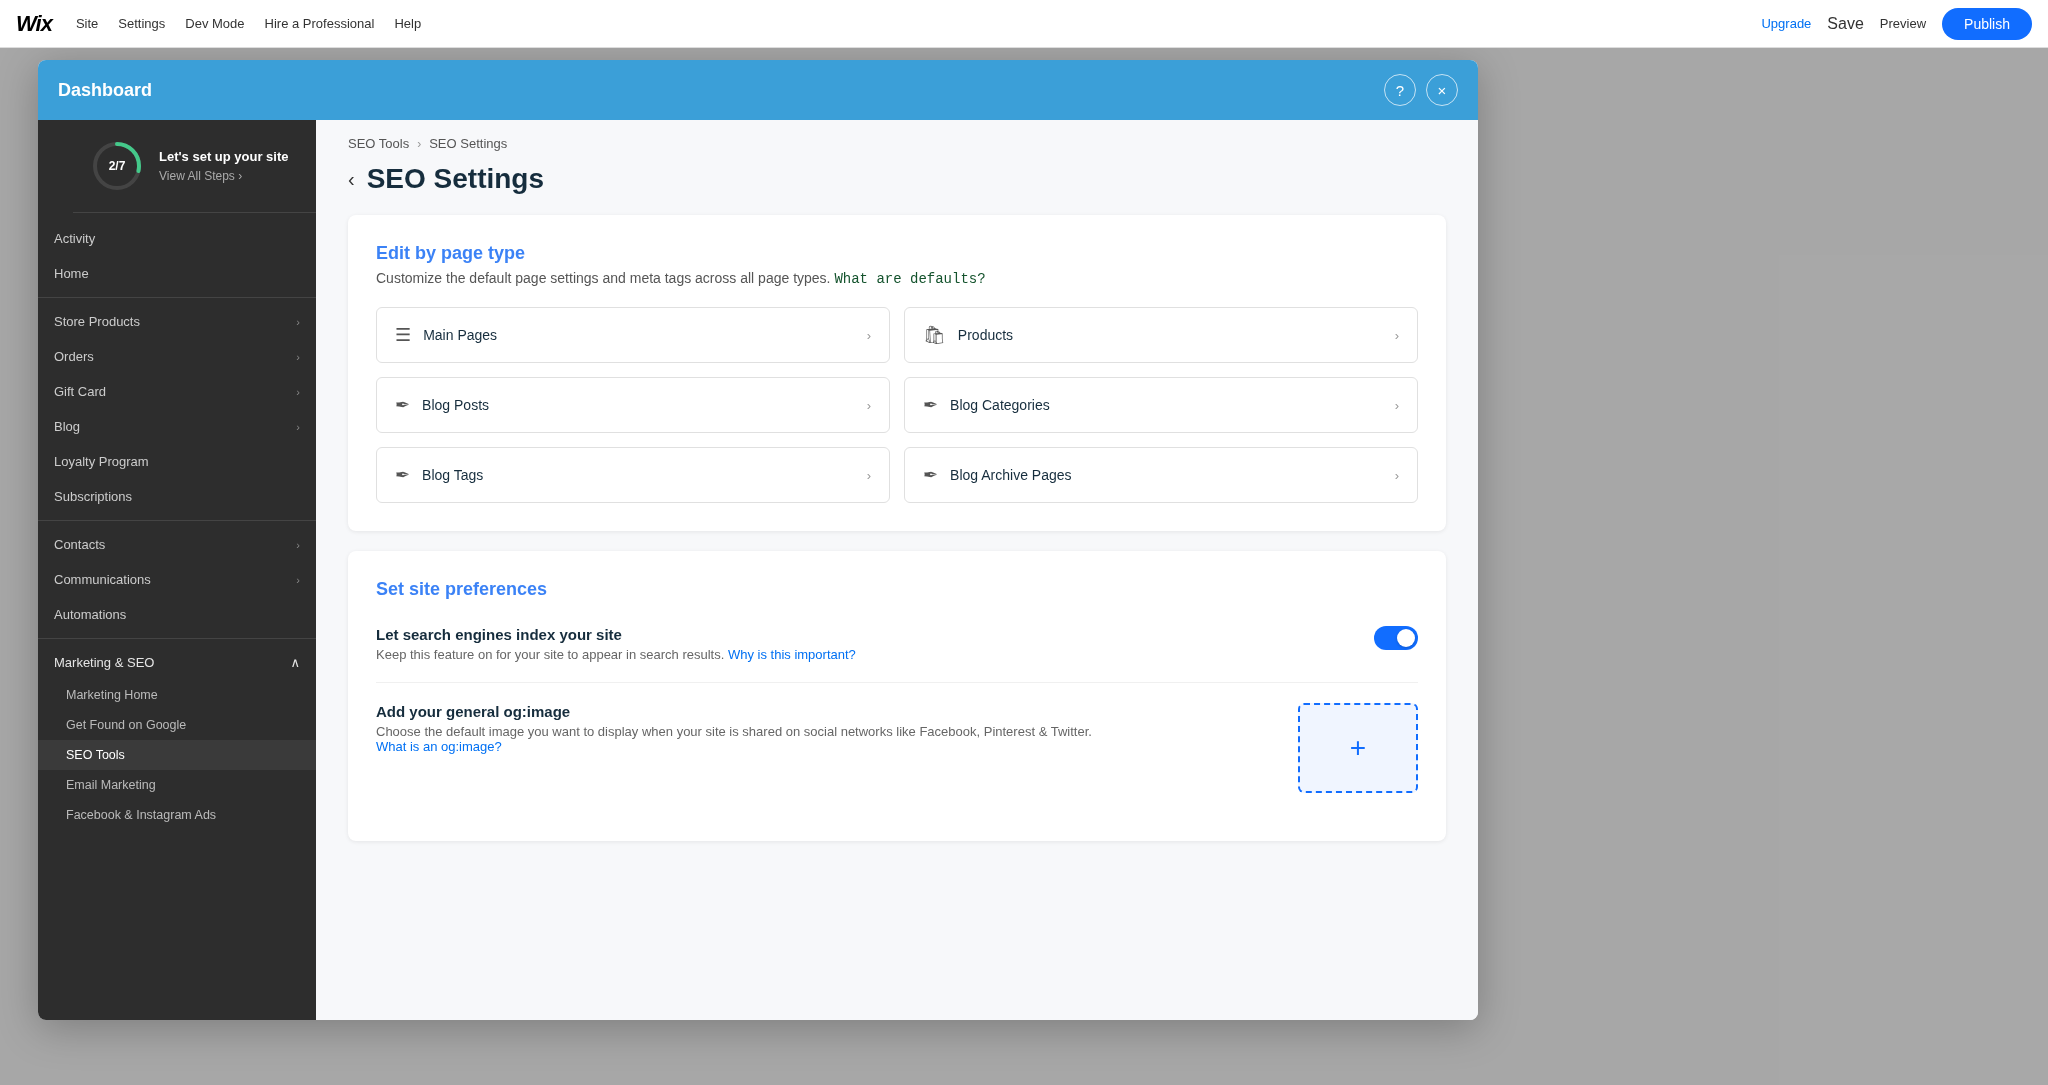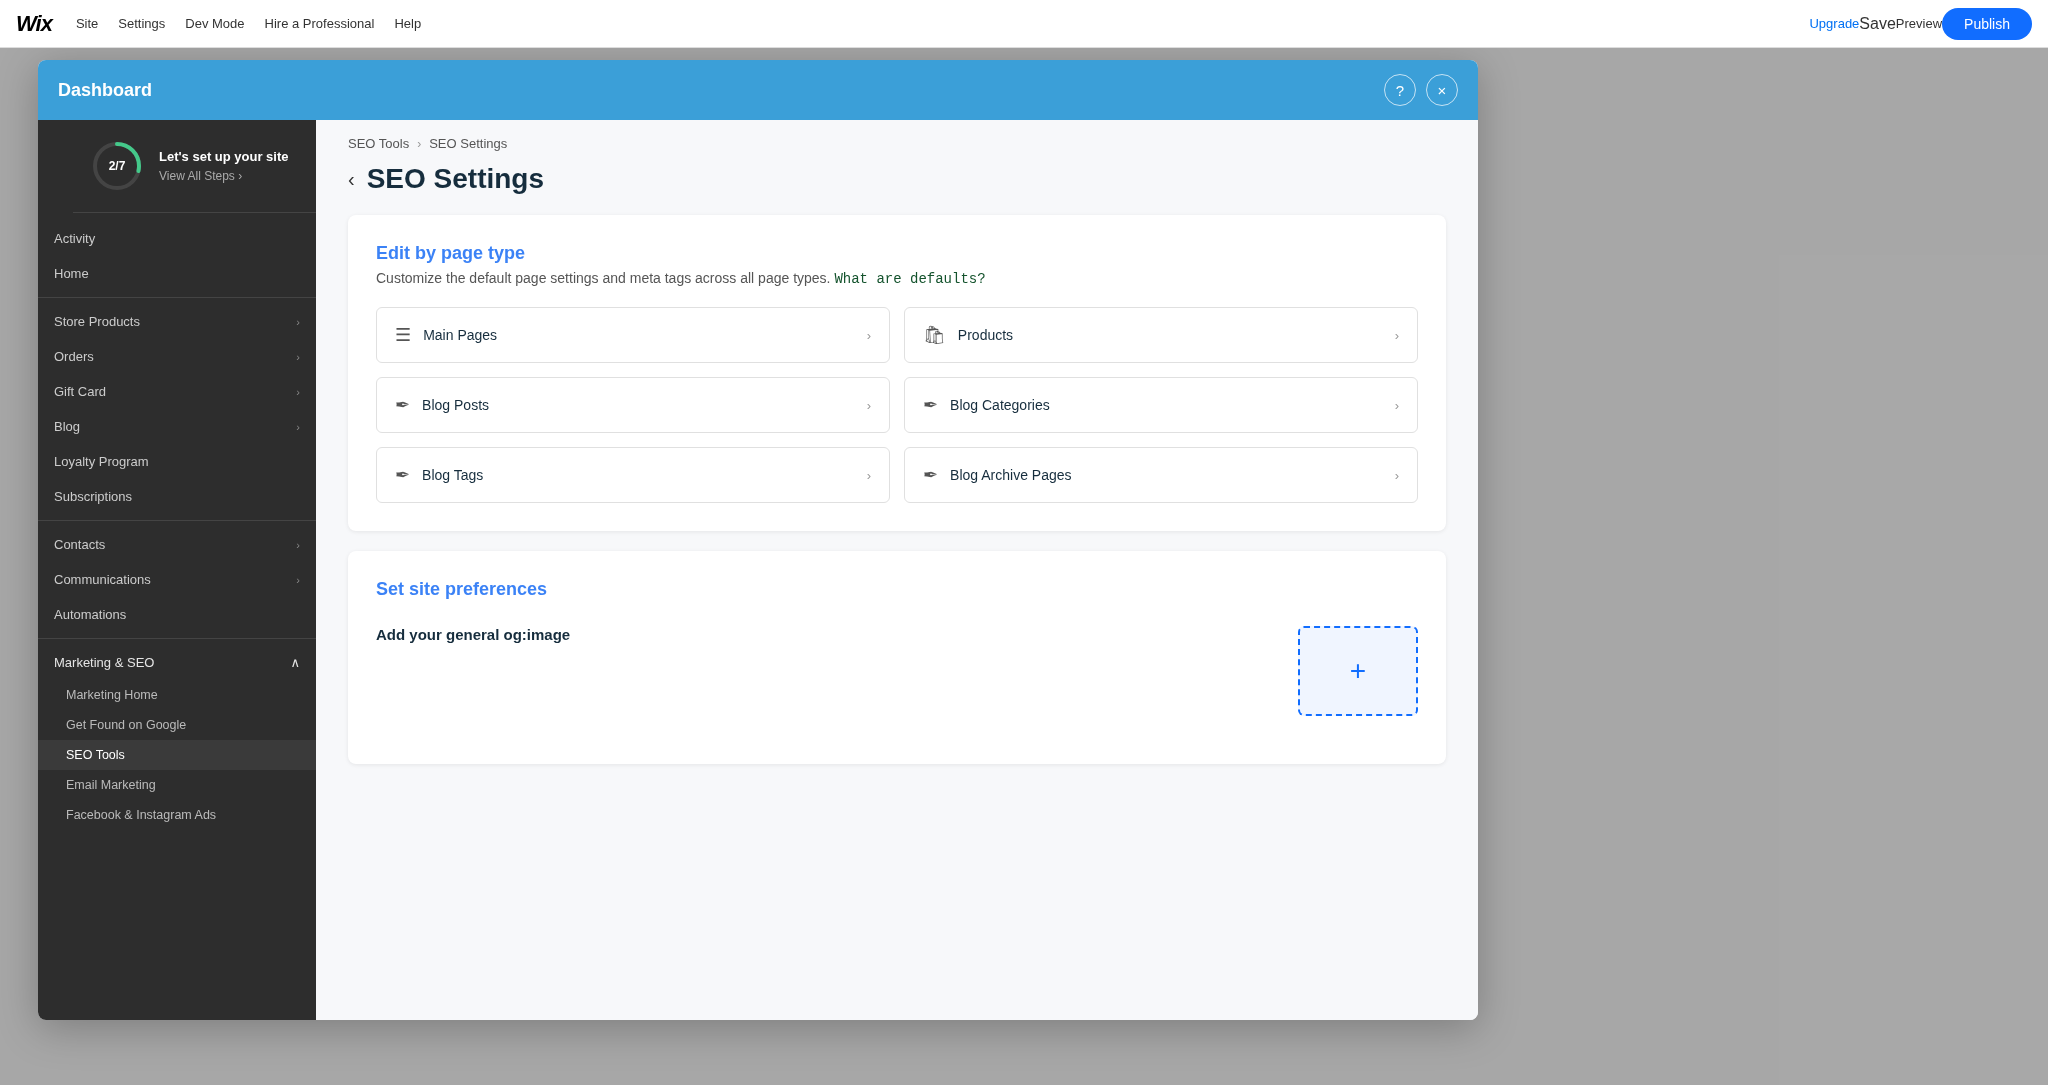--- a/index.html
+++ b/index.html
@@ -19,7 +19,7 @@
     .top-bar .nav-links span {
       font-size: 13px; color: #333; cursor: pointer;
     }
-    .top-bar .right-actions { display: flex; align-items: center; gap: 0; }
+    .top-bar .right-actions { display: flex; align-items: center; gap: 16px; }
     .top-bar .upgrade-btn { color: #0070f3; font-size: 13px; cursor: pointer; font-weight: 500; }
     .top-bar .save-btn { color: #333; font-size: 16px; cursor: pointer; }
     .top-bar .preview-btn { color: #333; font-size: 13px; cursor: pointer; }

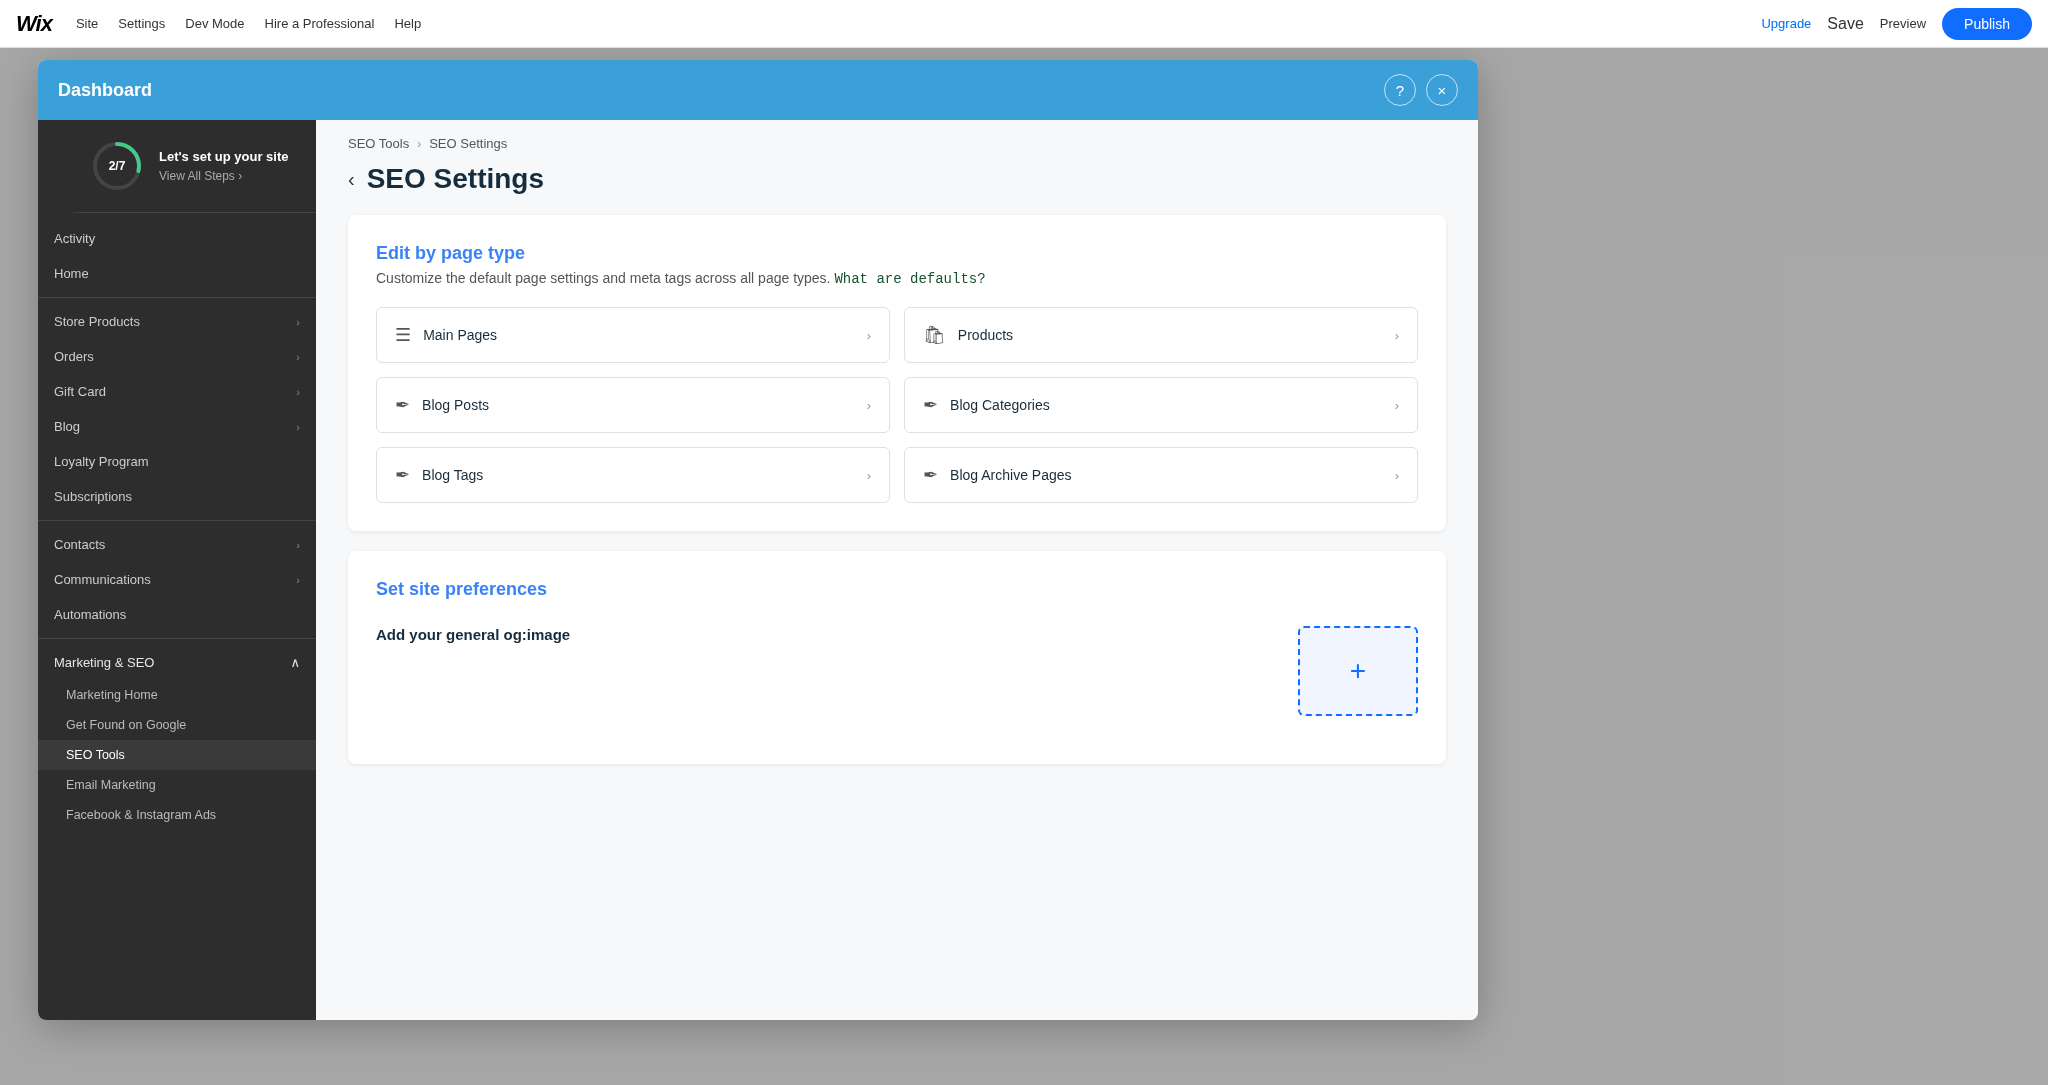--- a/index.html
+++ b/index.html
@@ -369,6 +369,18 @@
           <div class="card">
             <div class="card-title">Set site preferences</div>
 
+            <div class="pref-item">
+              <div class="pref-header">
+                <div class="pref-info">
+                  <div class="pref-title">Let search engines index your site</div>
+                  <div class="pref-desc">
+                    <span>Keep this feature on for your site to appear in search results.</span>
+                    <a>Why is this important?</a>
+                  </div>
+                </div>
+                <div class="toggle"></div>
+              </div>
+            </div>
 
             <div class="pref-item">
               <div class="og-image-section">

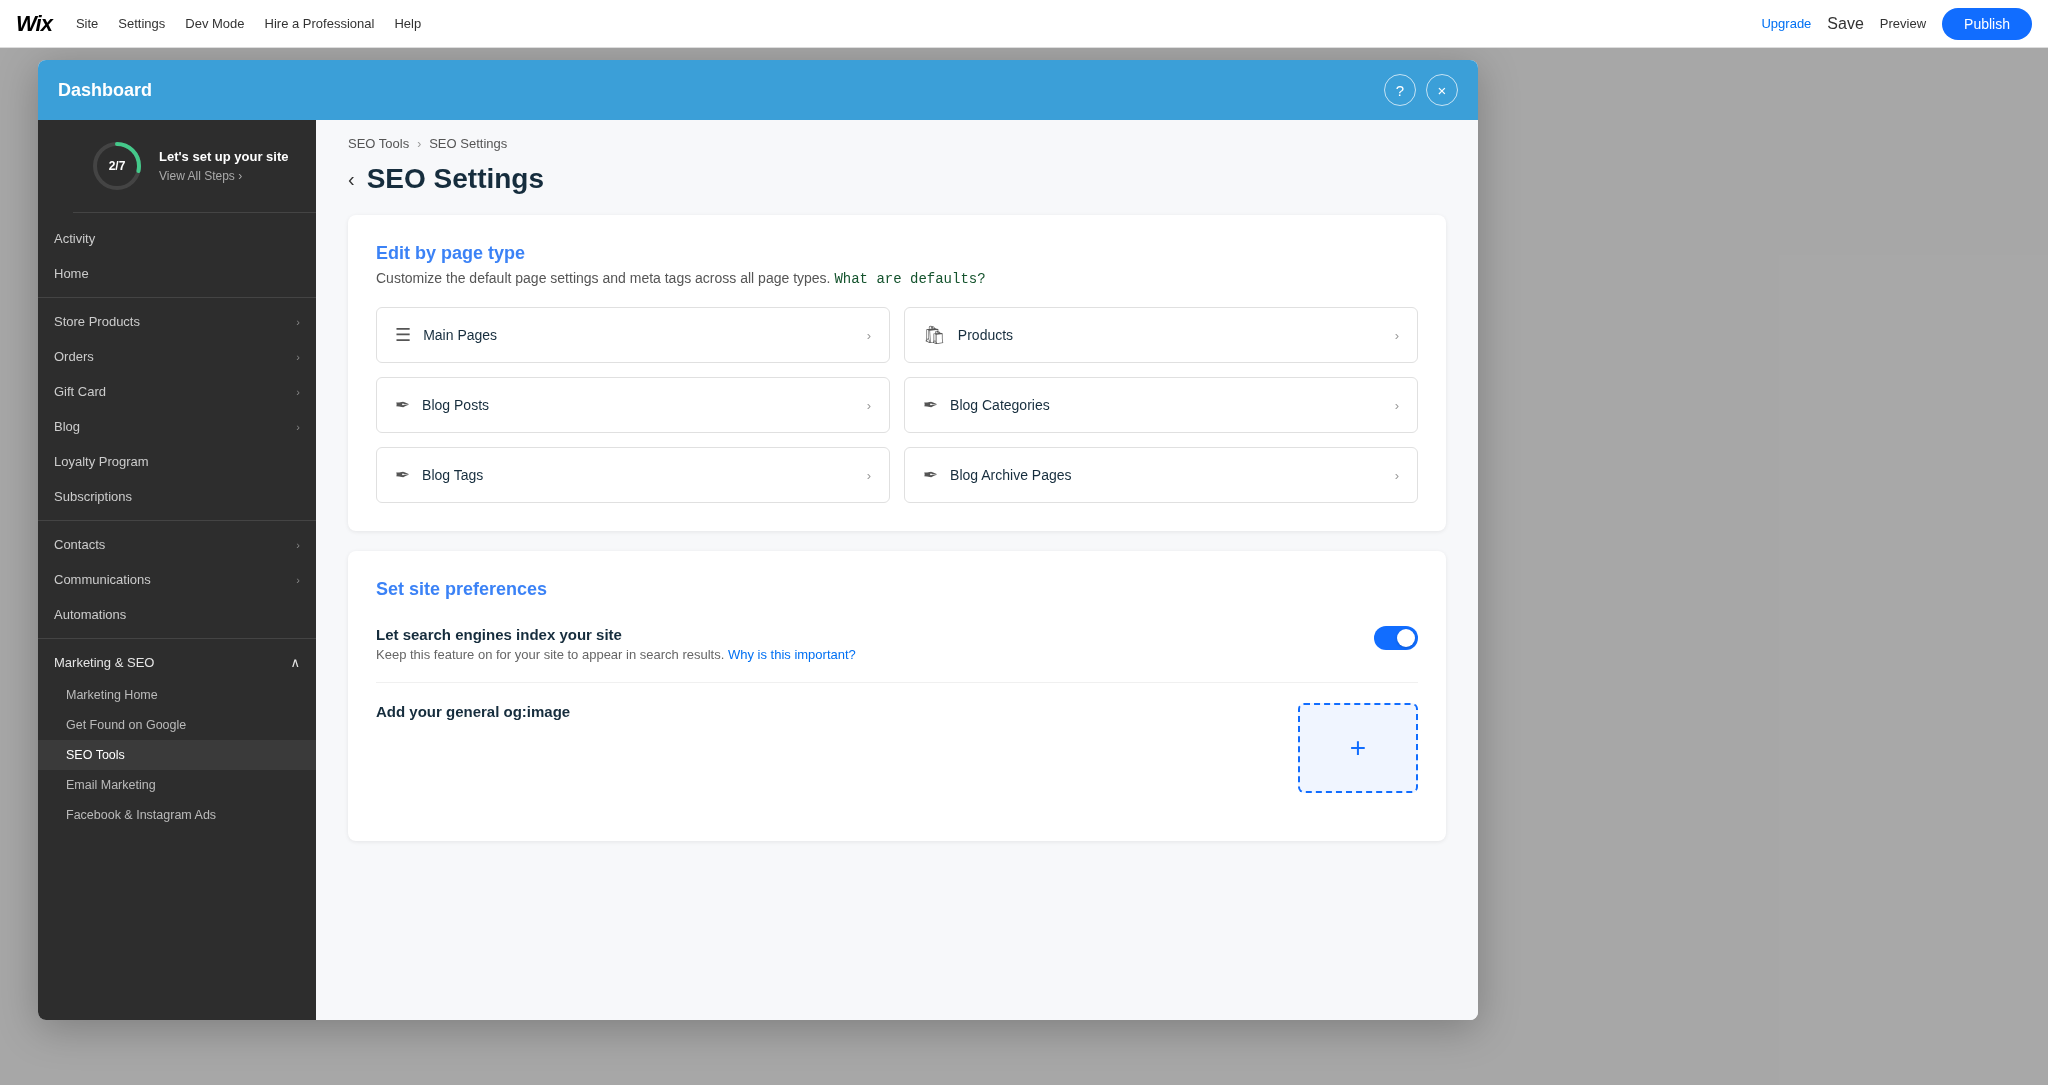--- a/index.html
+++ b/index.html
@@ -386,6 +386,10 @@
               <div class="og-image-section">
                 <div class="og-image-info">
                   <div class="pref-title">Add your general og:image</div>
+                  <div class="pref-desc">
+                    <span>Choose the default image you want to display when your site is shared on social networks like Facebook, Pinterest &amp; Twitter.</span><br>
+                    <a>What is an og:image?</a>
+                  </div>
                 </div>
                 <div class="og-image-upload">
                   <span class="plus-icon">+</span>

